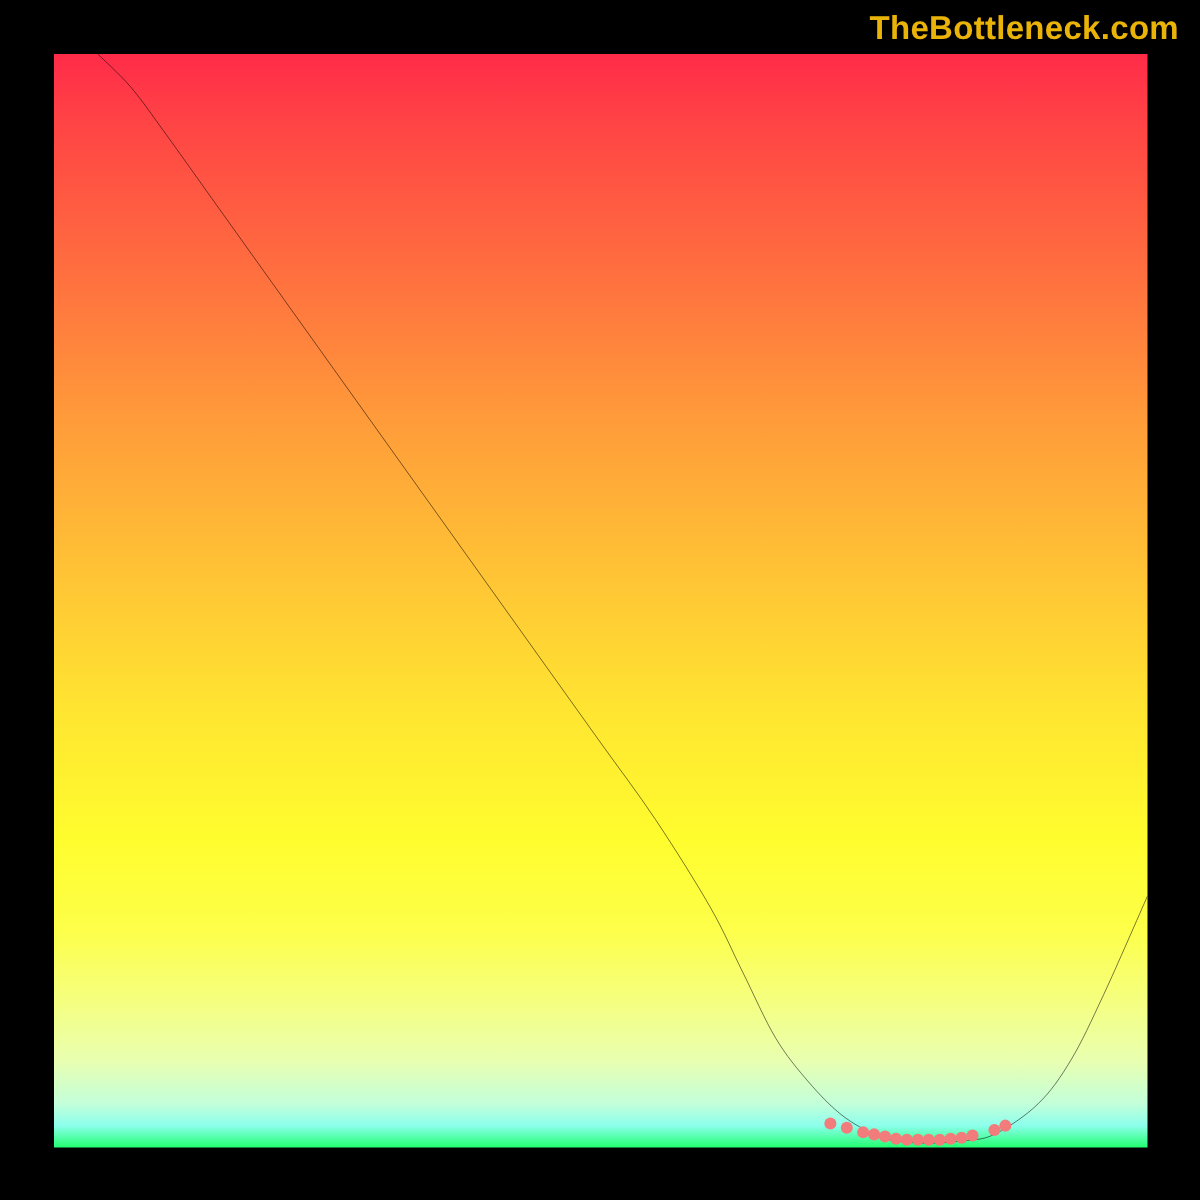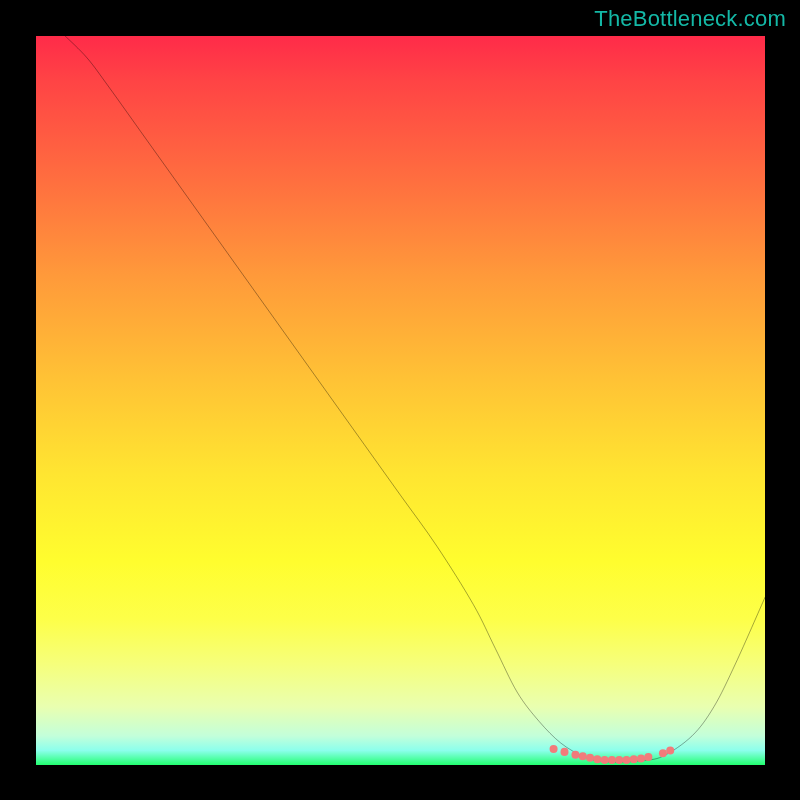--- a/index.html
+++ b/index.html
@@ -10,8 +10,8 @@
     top: 6px; right: 14px;
     font-family: Arial, Helvetica, sans-serif;
     font-size: 22px;
-    font-weight: 400;
-    color: #14b8a6;
+    font-weight: 700;
+    color: #eab308;
     letter-spacing: 0.2px;
     user-select: none;
   }

